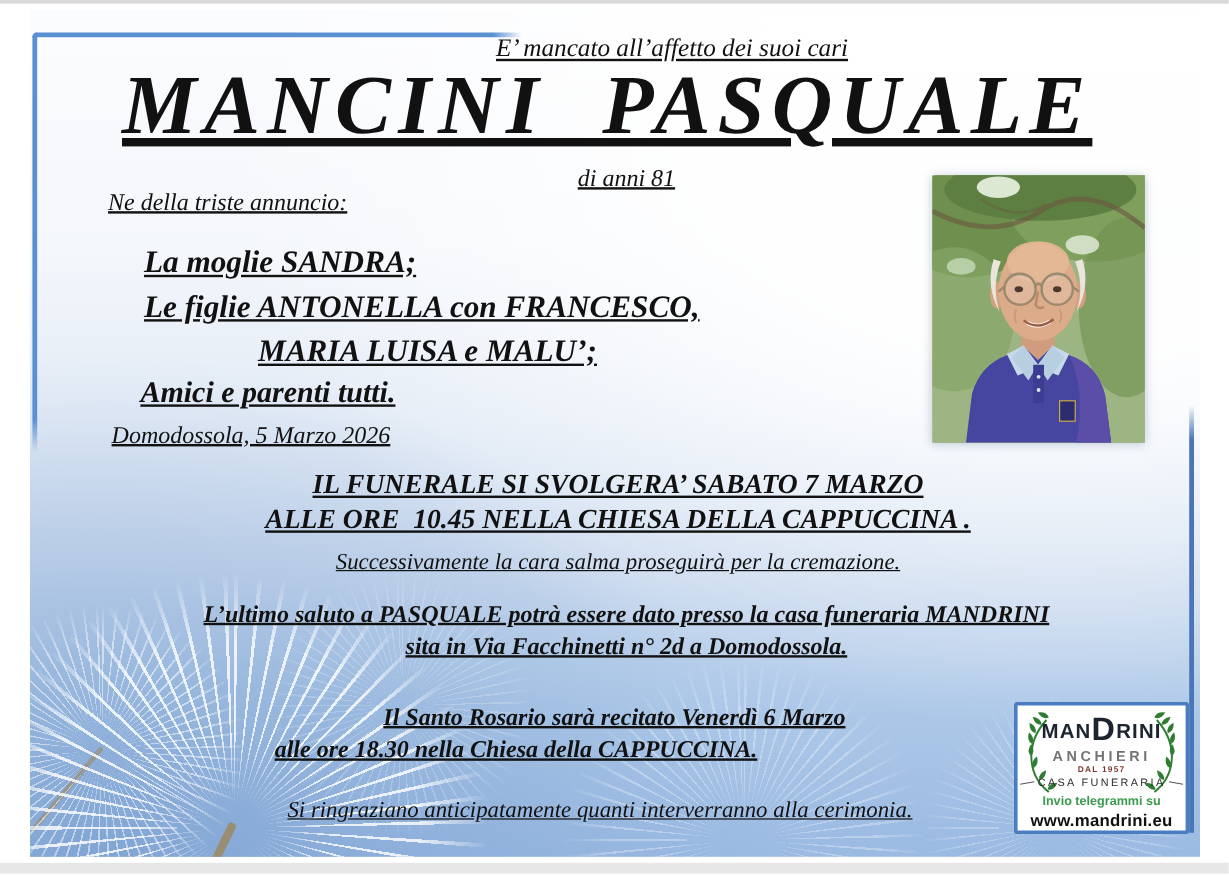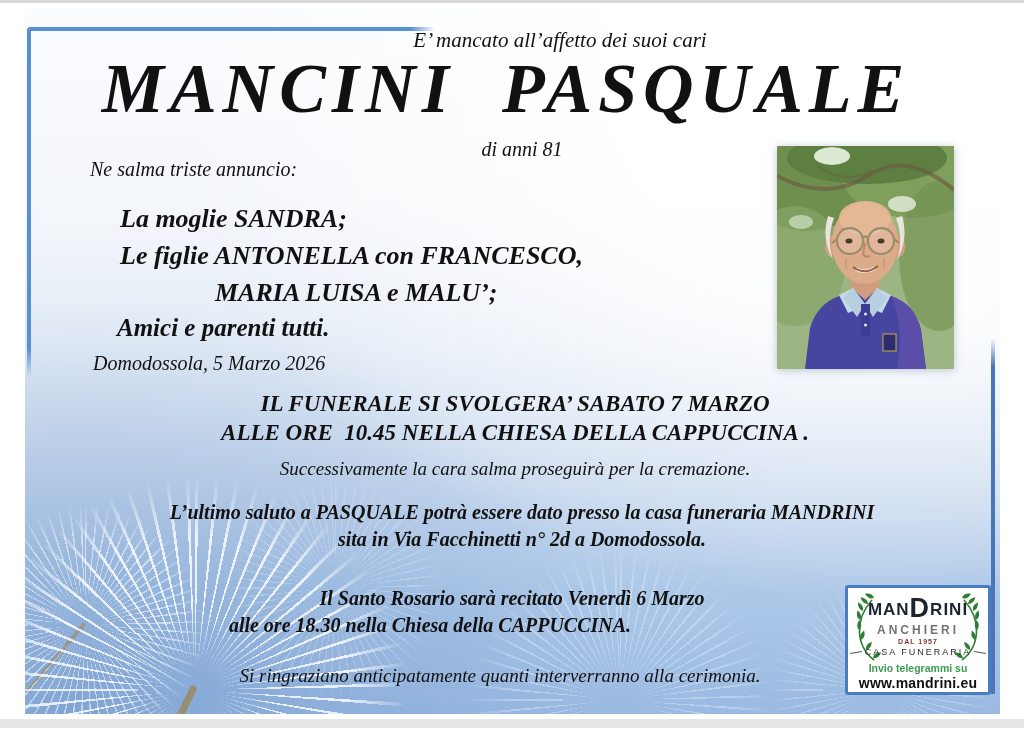--- a/index.html
+++ b/index.html
@@ -47,7 +47,7 @@
     background:linear-gradient(180deg,rgba(74,118,184,0) 0%,#4a76b8 8%,#4a76b8 100%);}
 
   
-  .txt{position:absolute;color:#111;z-index:5;}
+  .txt{position:absolute;color:#111;z-index:5;text-decoration:underline;}
   .it{font-style:italic;}
   .bi{font-style:italic;font-weight:bold;text-align:center;}
   .ctr{text-align:center;}

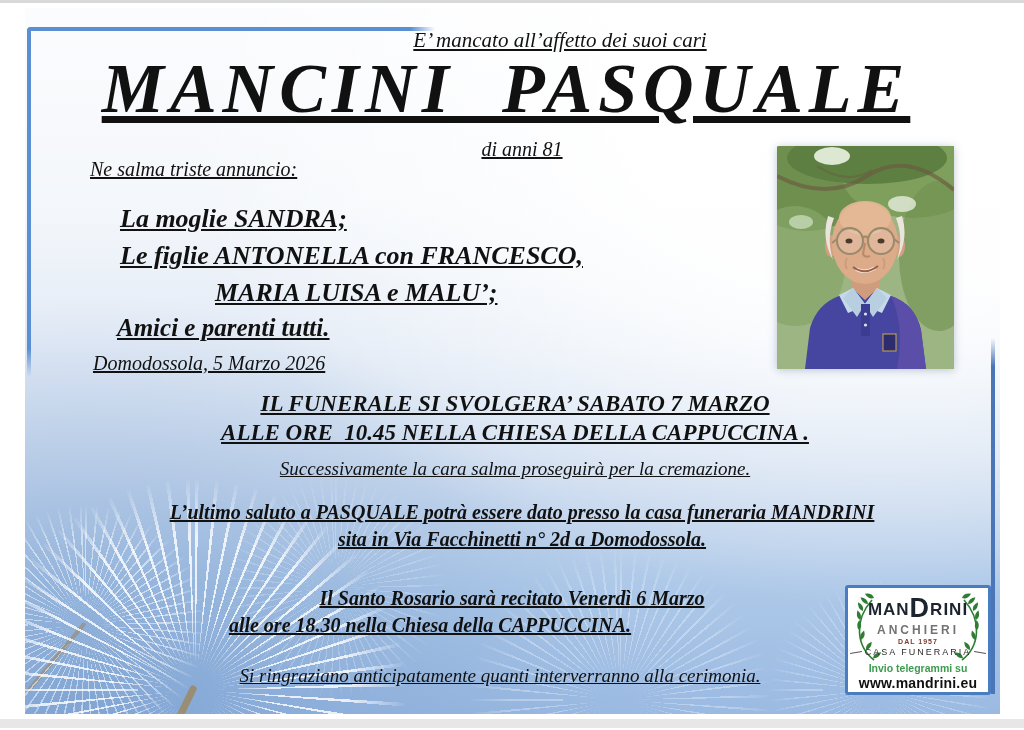--- a/index.html
+++ b/index.html
@@ -121,7 +121,7 @@
 <div class="txt it ctr intro">E’ mancato all’affetto dei suoi cari</div>
 <div class="txt bi ctr pre title">MANCINI  PASQUALE</div>
 <div class="txt it ctr age">di anni 81</div>
-<div class="txt it annuncio">Ne salma triste annuncio:</div>
+<div class="txt it annuncio">Ne della triste annuncio:</div>
 
 <div class="txt bi fam0">La moglie SANDRA;</div>
 <div class="txt bi fam1">Le figlie ANTONELLA con FRANCESCO,</div>

